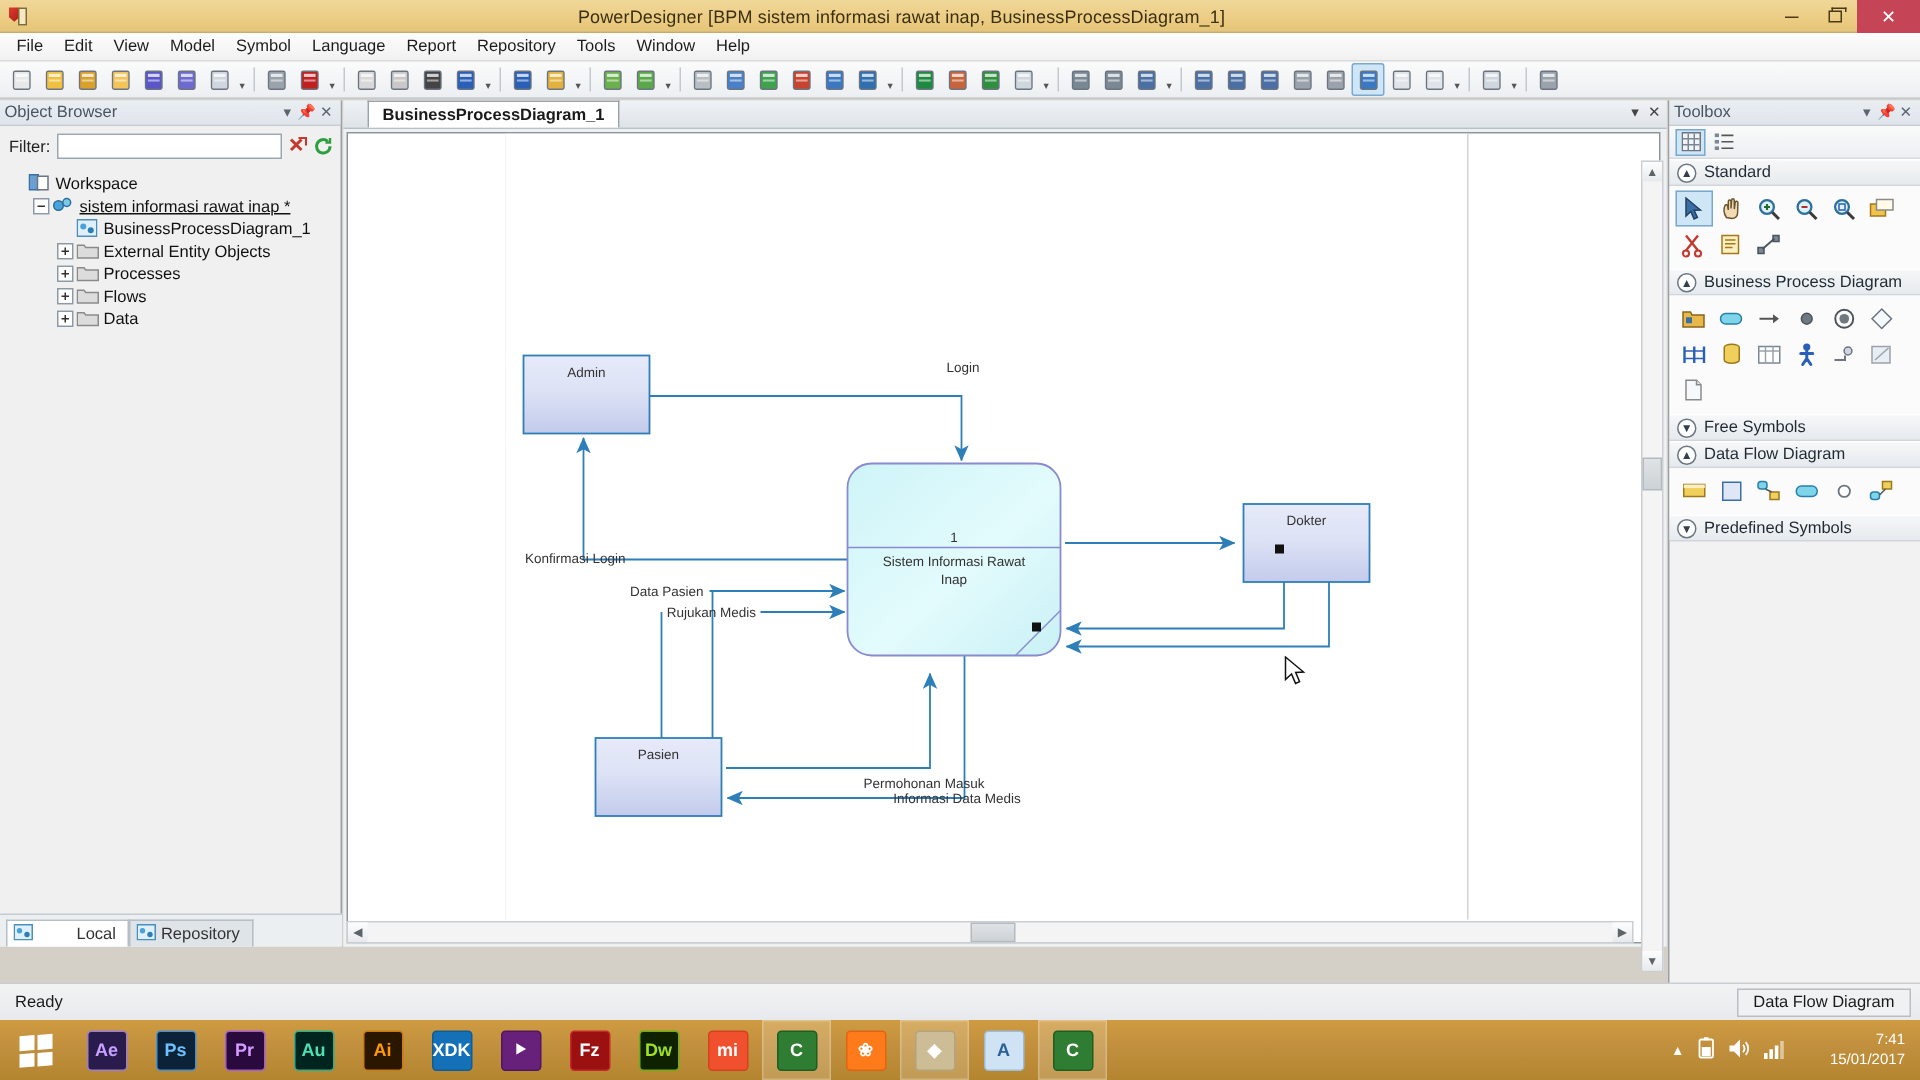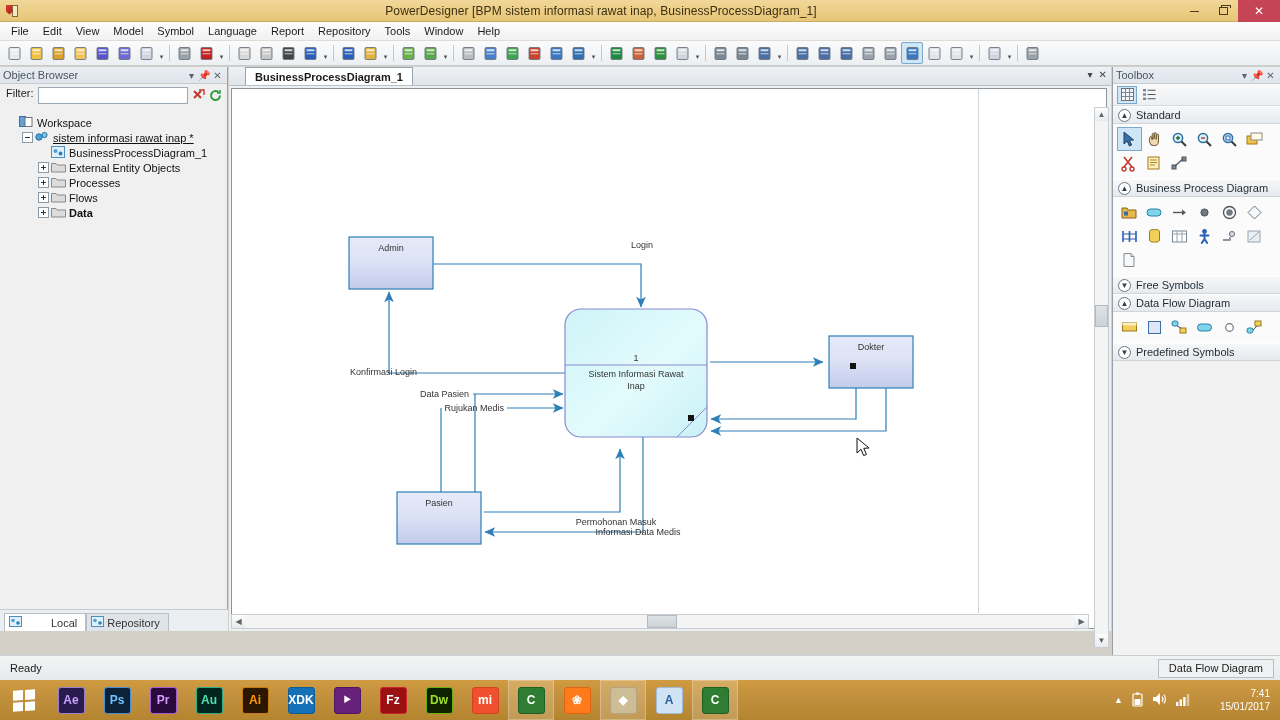--- a/index.html
+++ b/index.html
@@ -80,7 +80,7 @@
   .panel-hdr .ttl{flex:1;}
   .panel-hdr .hi{width:13px;text-align:center;color:#5a656f;font-size:10px;}
   .filter-row {
-    display:flex; height:24px; padding:3px 5px 0 6px; gap:4px;
+    display:flex; align-items:center; height:24px; padding:3px 5px 0 6px; gap:4px;
   }
   .filter-row .lbl{font-size:11px;color:#222;}
   .filter-inp {

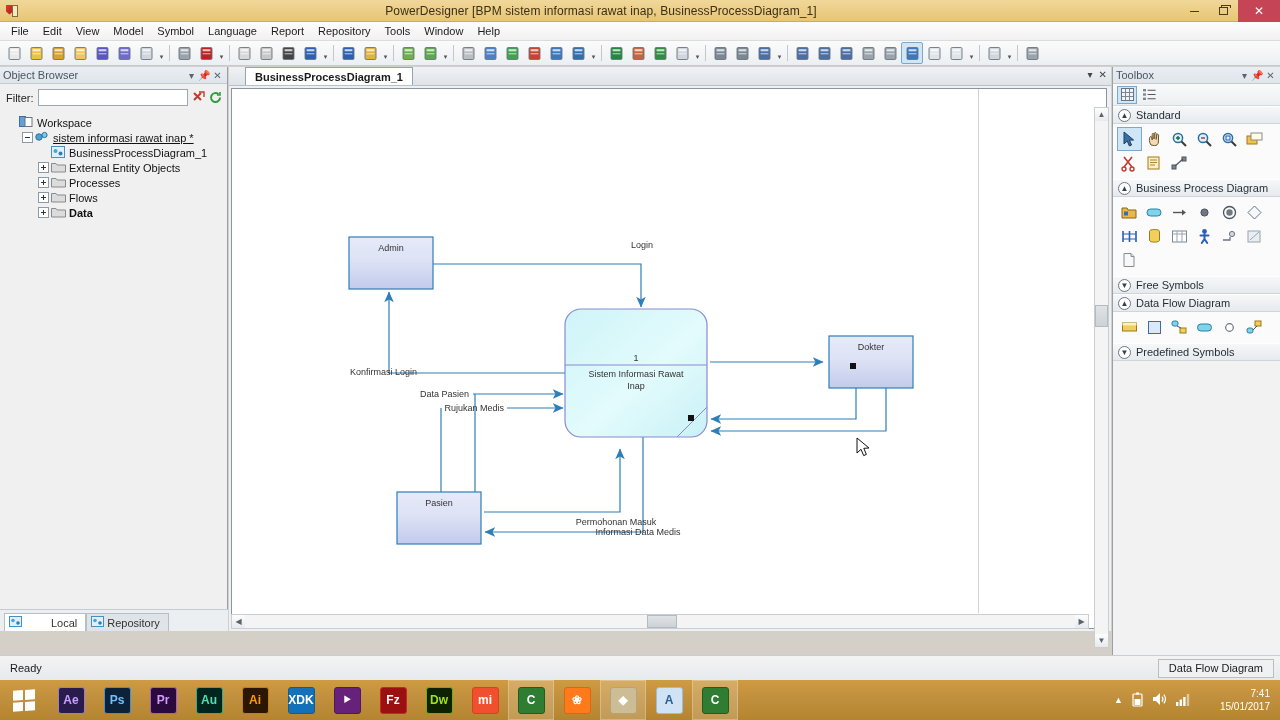--- a/index.html
+++ b/index.html
@@ -593,7 +593,7 @@
             </svg></span>
           <span>Flows</span>
         </div>
-        <div class="tnode" style="padding-left: 32px; font-weight: bold;">
+        <div class="tnode" style="padding-left: 32px;">
           <span class="t-exp box plus"></span>
           <span class="t-ico"><svg width="15" height="12" viewBox="0 0 15 12">
               <path d="M0.5,2.5 L5,2.5 L6.2,4 L14.5,4 L14.5,11 L0.5,11 Z" fill="#dcdcdc" stroke="#8a8a8a"></path>

